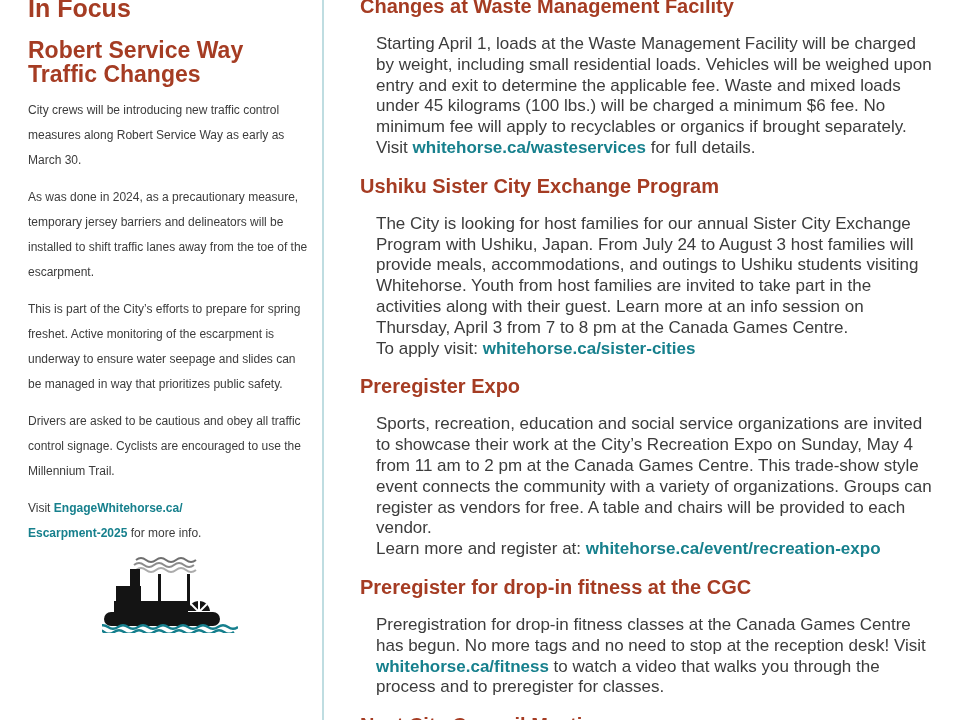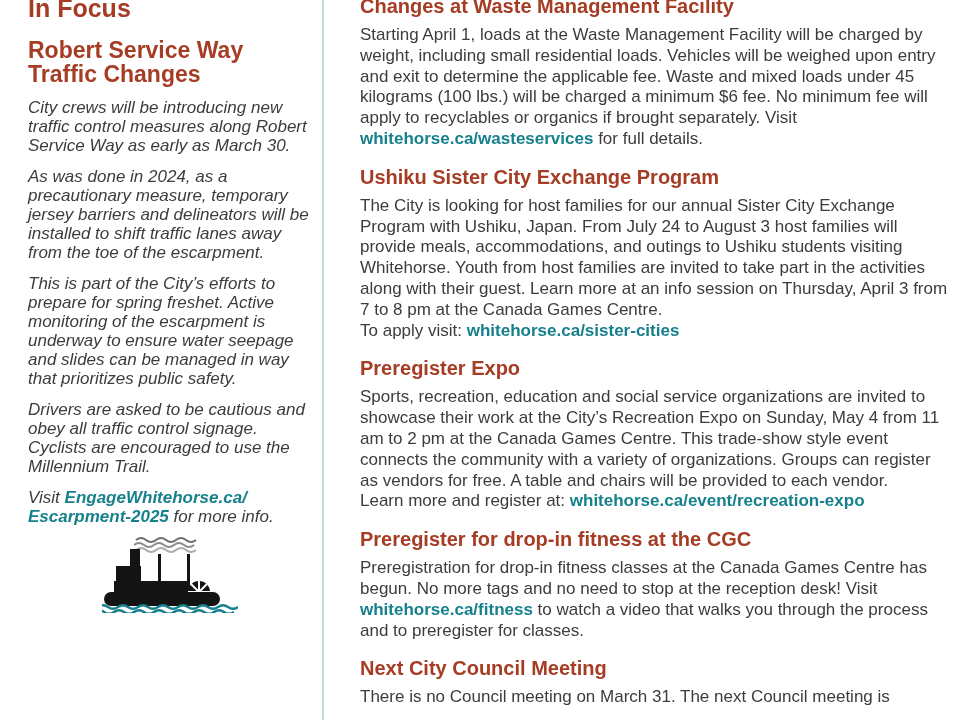--- a/index.html
+++ b/index.html
@@ -35,7 +35,7 @@
     color:var(--heading-red);
   }
   .main .article:first-child h3{margin-top:-5px;}
-  .main p{margin:0;font-size:17px;line-height:20.8px;}
+  .main p{margin:16px;font-size:17px;line-height:20.8px;}
   a.link{color:var(--link-teal);font-weight:bold;text-decoration:none;cursor:pointer;}
   .boat-wrap{margin-top:9px;text-align:center;}
   .boat-wrap svg{display:inline-block;}

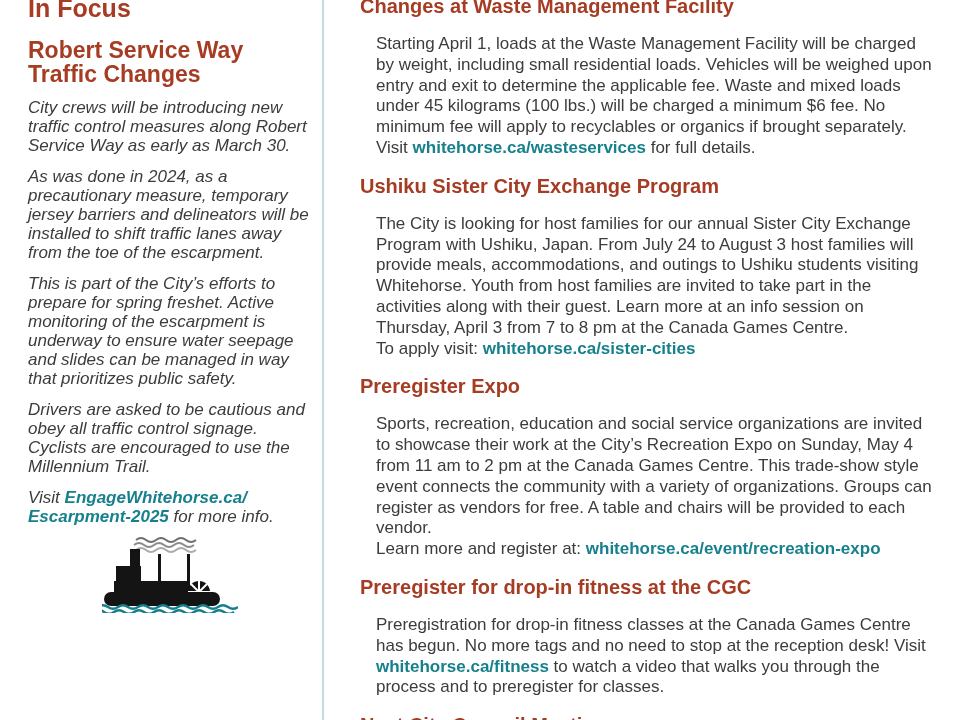--- a/index.html
+++ b/index.html
@@ -27,7 +27,7 @@
     margin:16px 0 0 0;font-size:23px;line-height:24px;font-weight:bold;
     color:var(--heading-red);
   }
-  .sidebar p{margin:12px 0 0 0;font-size:17px;line-height:19px;font-style:italic;}
+  .sidebar p{margin:12px 0 0 0;font-size:12px;line-height:25px;}
   .divider{position:absolute;left:322px;top:0;width:2px;height:720px;background:var(--divider);}
   .main{position:absolute;left:360px;top:0;width:592px;}
   .main h3{

